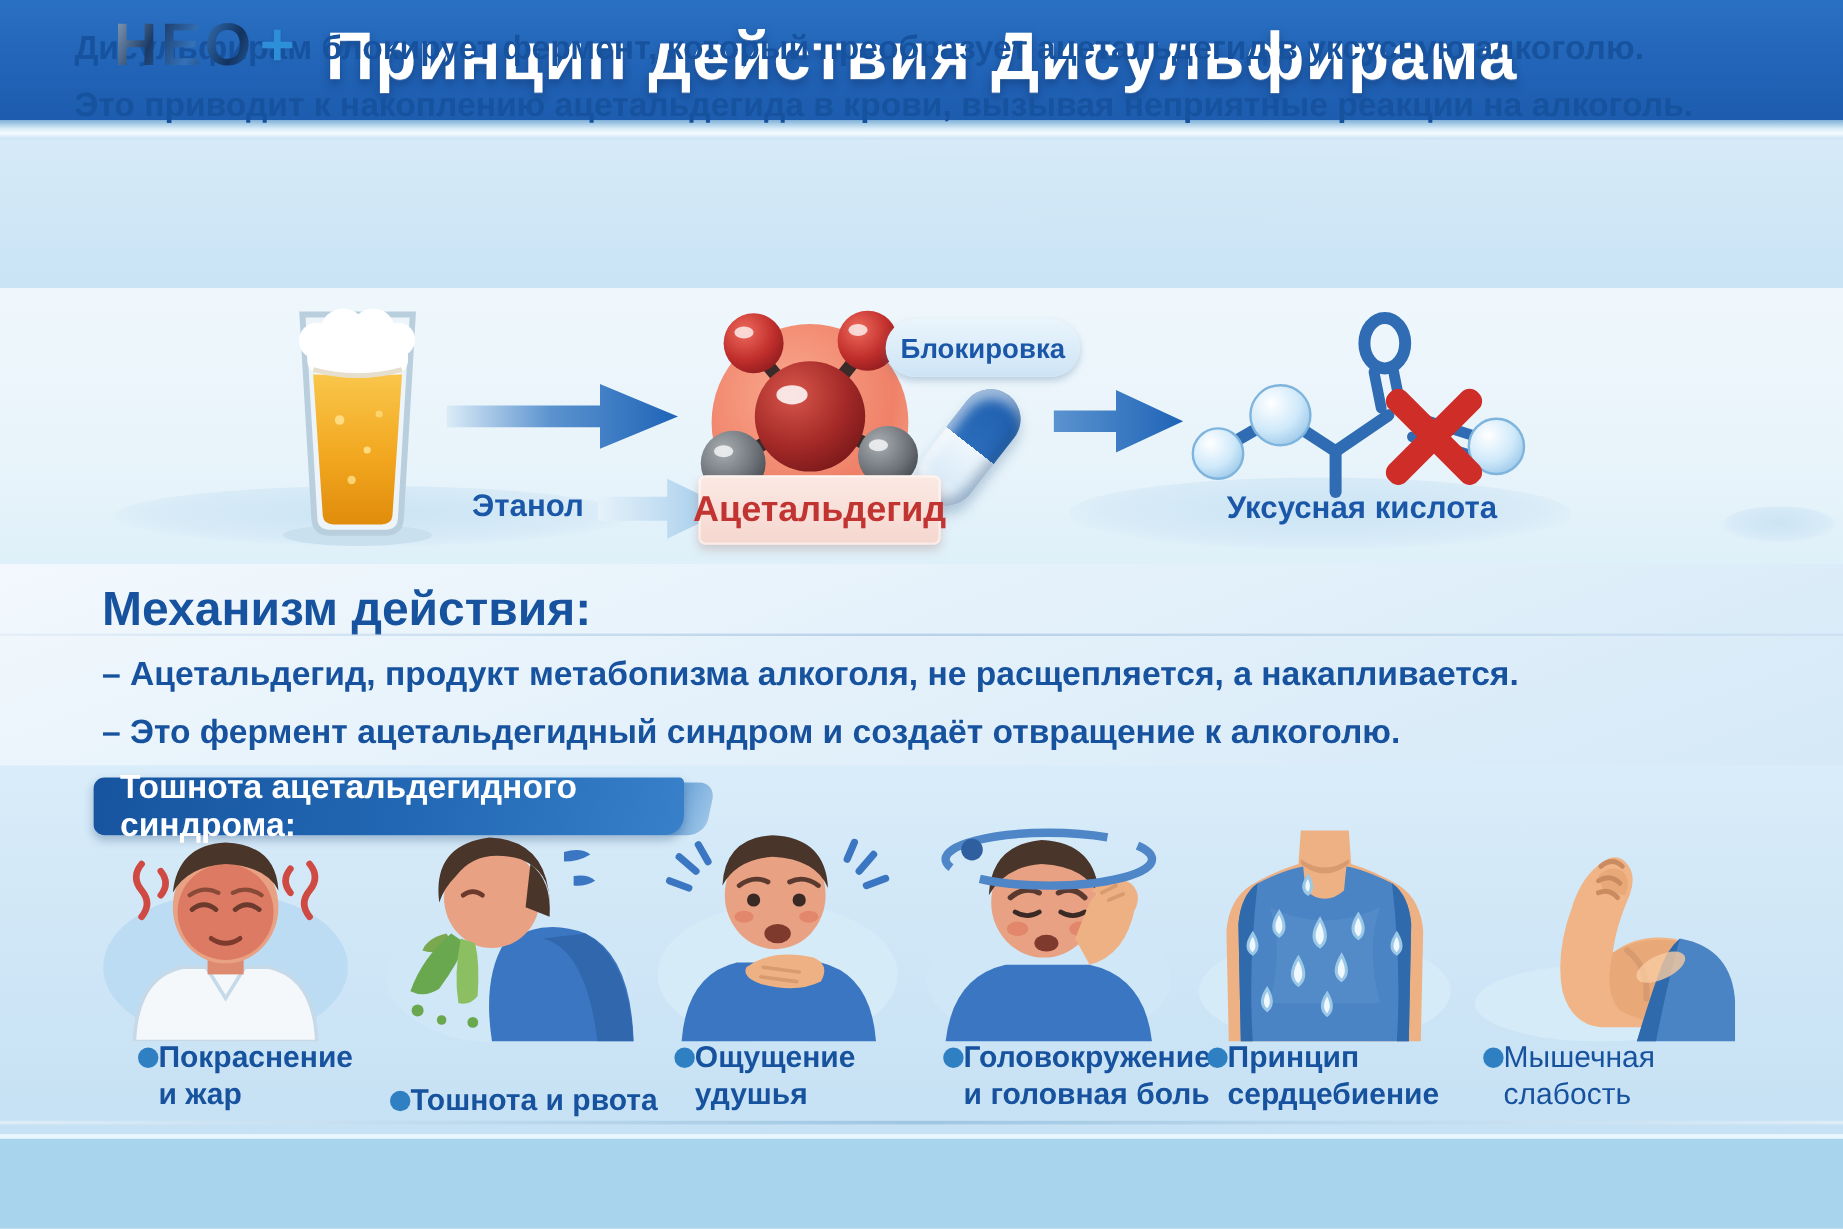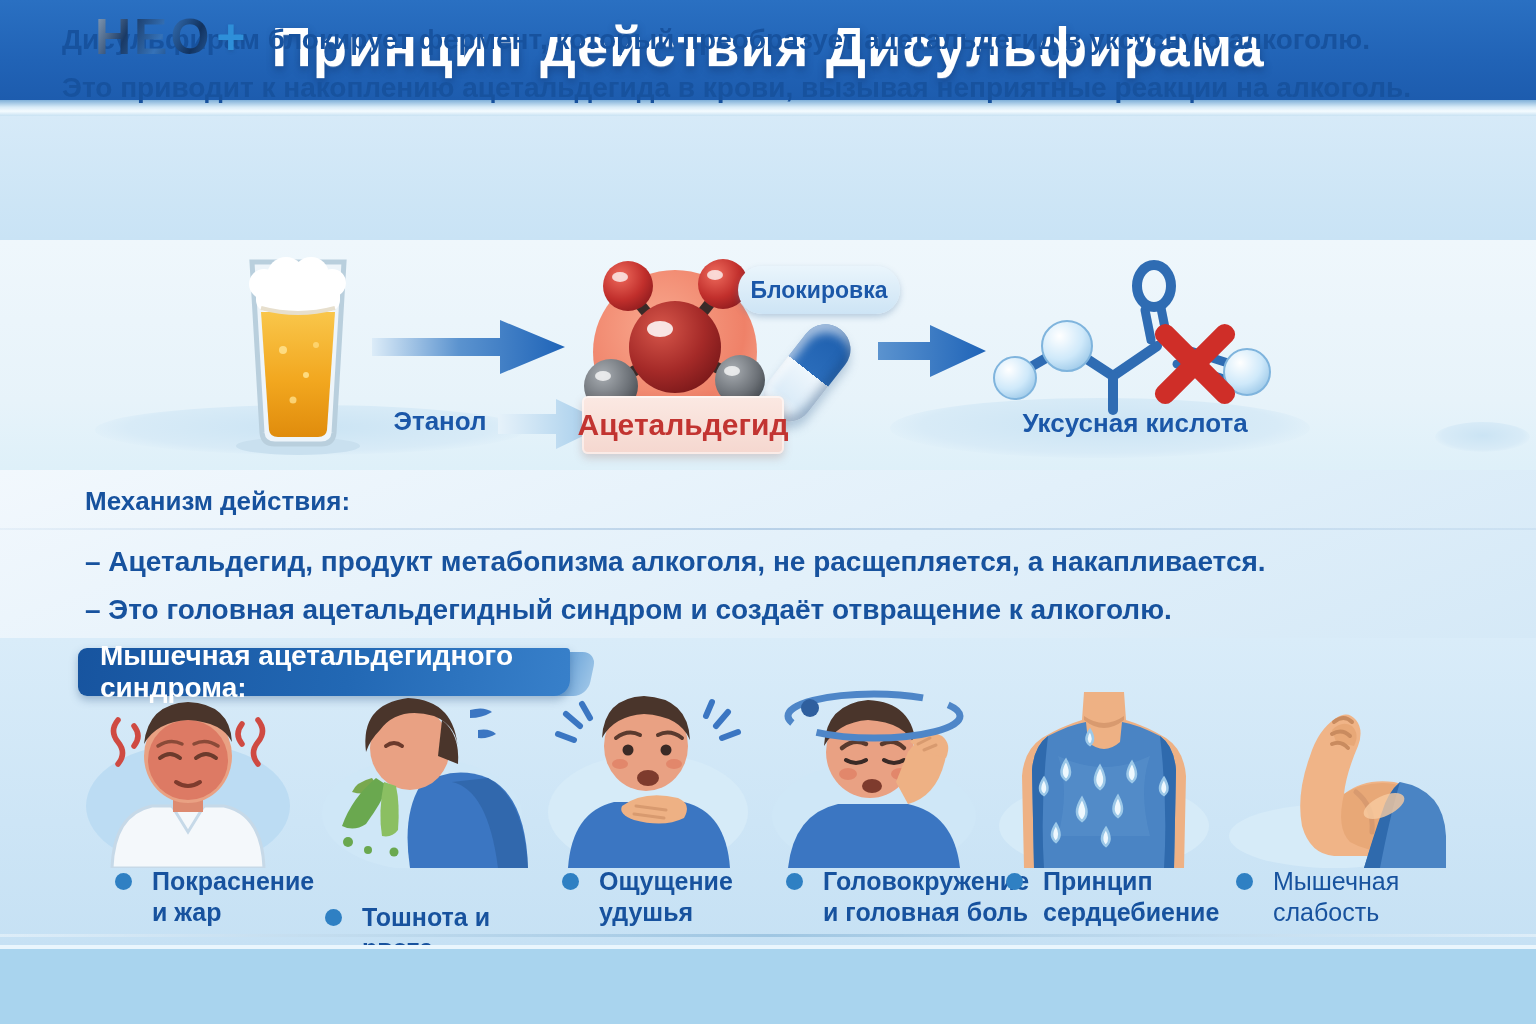--- a/index.html
+++ b/index.html
@@ -46,7 +46,7 @@
   
   .mechanism{left:0;top:470px;width:1536px;height:168px;
     background:linear-gradient(160deg,#f2f8fd 0%,#e2f0fa 55%,#d5e9f7 100%);}
-  .mech-head{left:85px;top:16px;font-size:26px;font-weight:800;color:#17529e;}
+  .mech-head{left:85px;top:16px;font-size:40px;font-weight:800;color:#17529e;}
   .mech-sep{left:0;width:1536px;height:2px;background:linear-gradient(90deg,rgba(130,170,210,.1),rgba(130,170,210,.45),rgba(130,170,210,.15));}
   .mech-bullet{left:85px;width:1400px;font-size:28px;font-weight:600;color:#17529e;}
   .mech-bullet .bb{font-weight:800;}

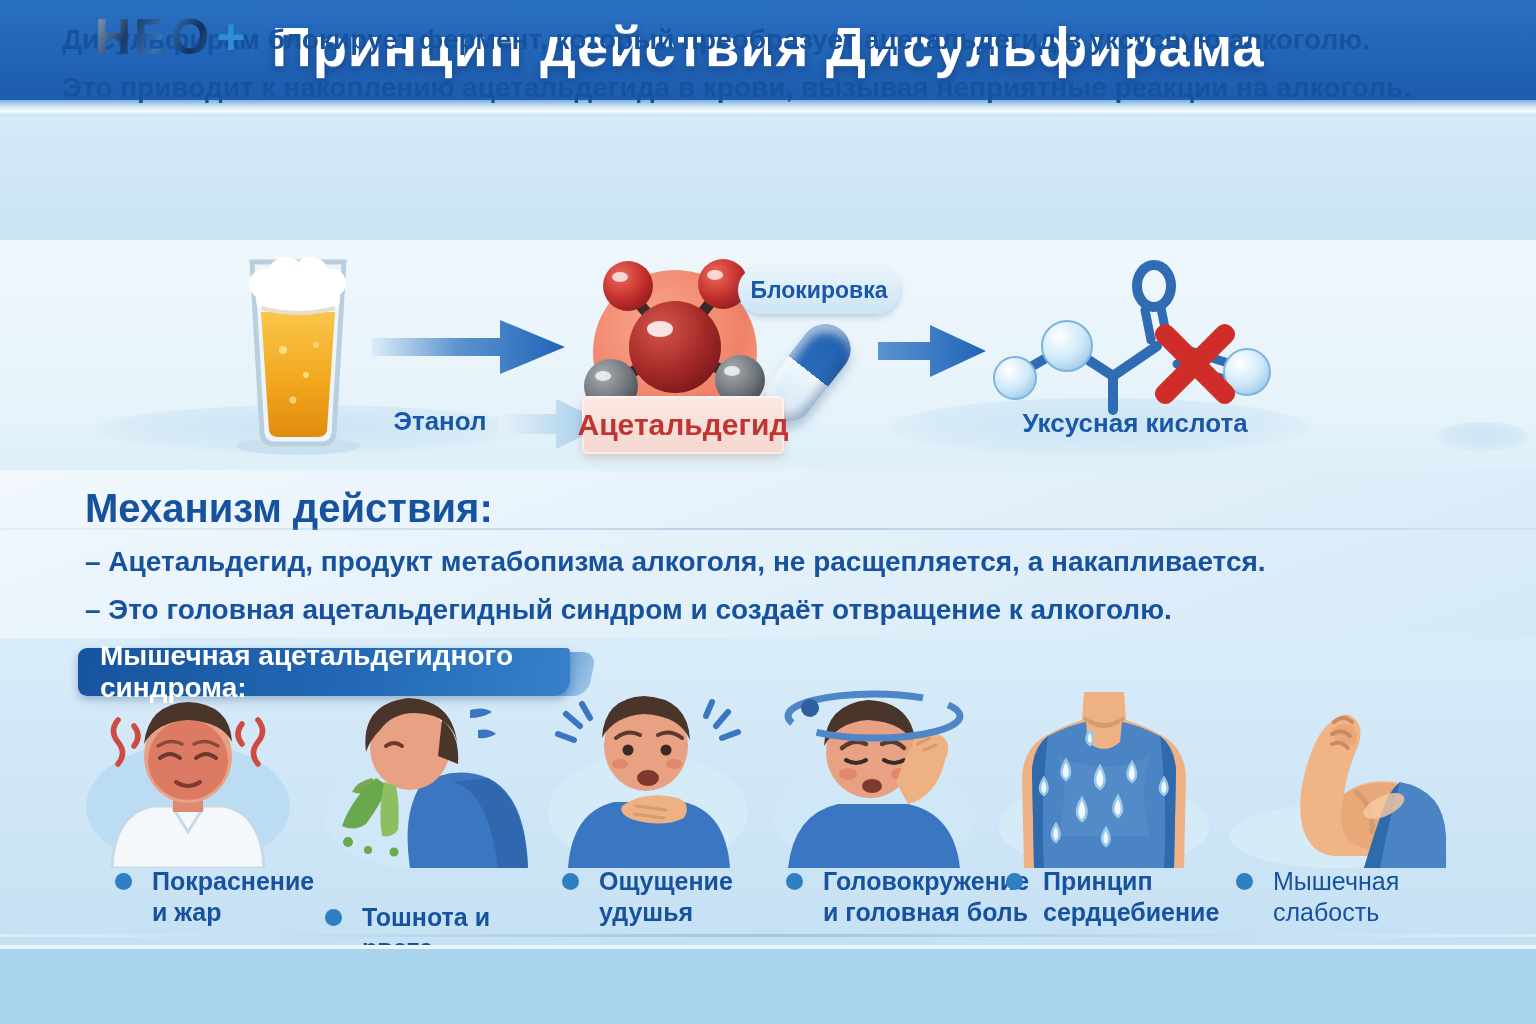--- a/index.html
+++ b/index.html
@@ -229,7 +229,7 @@
     <div class="abs mech-head">Механизм действия:</div>
     <div class="abs mech-sep" style="top:58px;"></div>
     <div class="abs mech-bullet" style="top:76px;">– Ацетальдегид, продукт метабопизма алкоголя, не расщепляется, а накапливается.</div>
-    <div class="abs mech-bullet" style="top:124px;"><span>– Это головная </span><span class="bb">ацетальдегидный синдром</span><span> и создаёт отвращение к алкоголю.</span></div>
+    <div class="abs mech-bullet" style="top:124px;"><span>– Это фермент </span><span class="bb">ацетальдегидный синдром</span><span> и создаёт отвращение к алкоголю.</span></div>
   </div>
 
   <div class="abs symptoms">

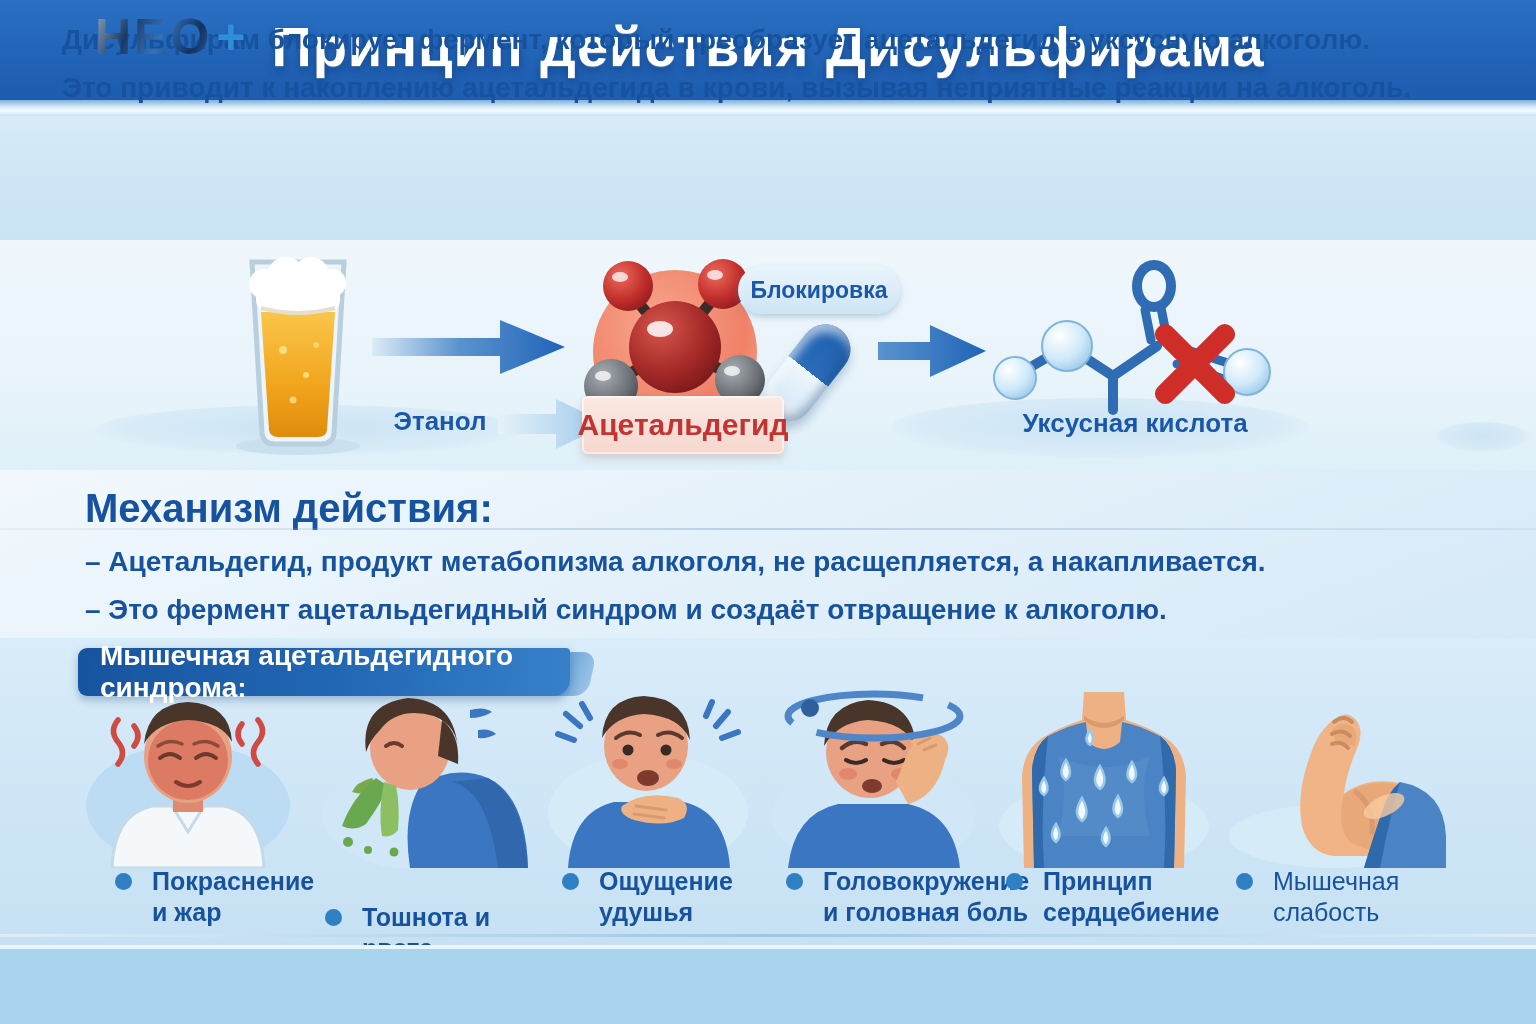--- a/index.html
+++ b/index.html
@@ -235,7 +235,7 @@
   <div class="abs symptoms">
     <div class="abs sym-banner-fold"></div>
     <div class="abs sym-banner">
-      <span>Мышечная ацетальдегидного синдрома:</span>
+      <span>Тошнота ацетальдегидного синдрома:</span>
     </div>
 
     <div class="abs sym-cell" style="left:72px;">

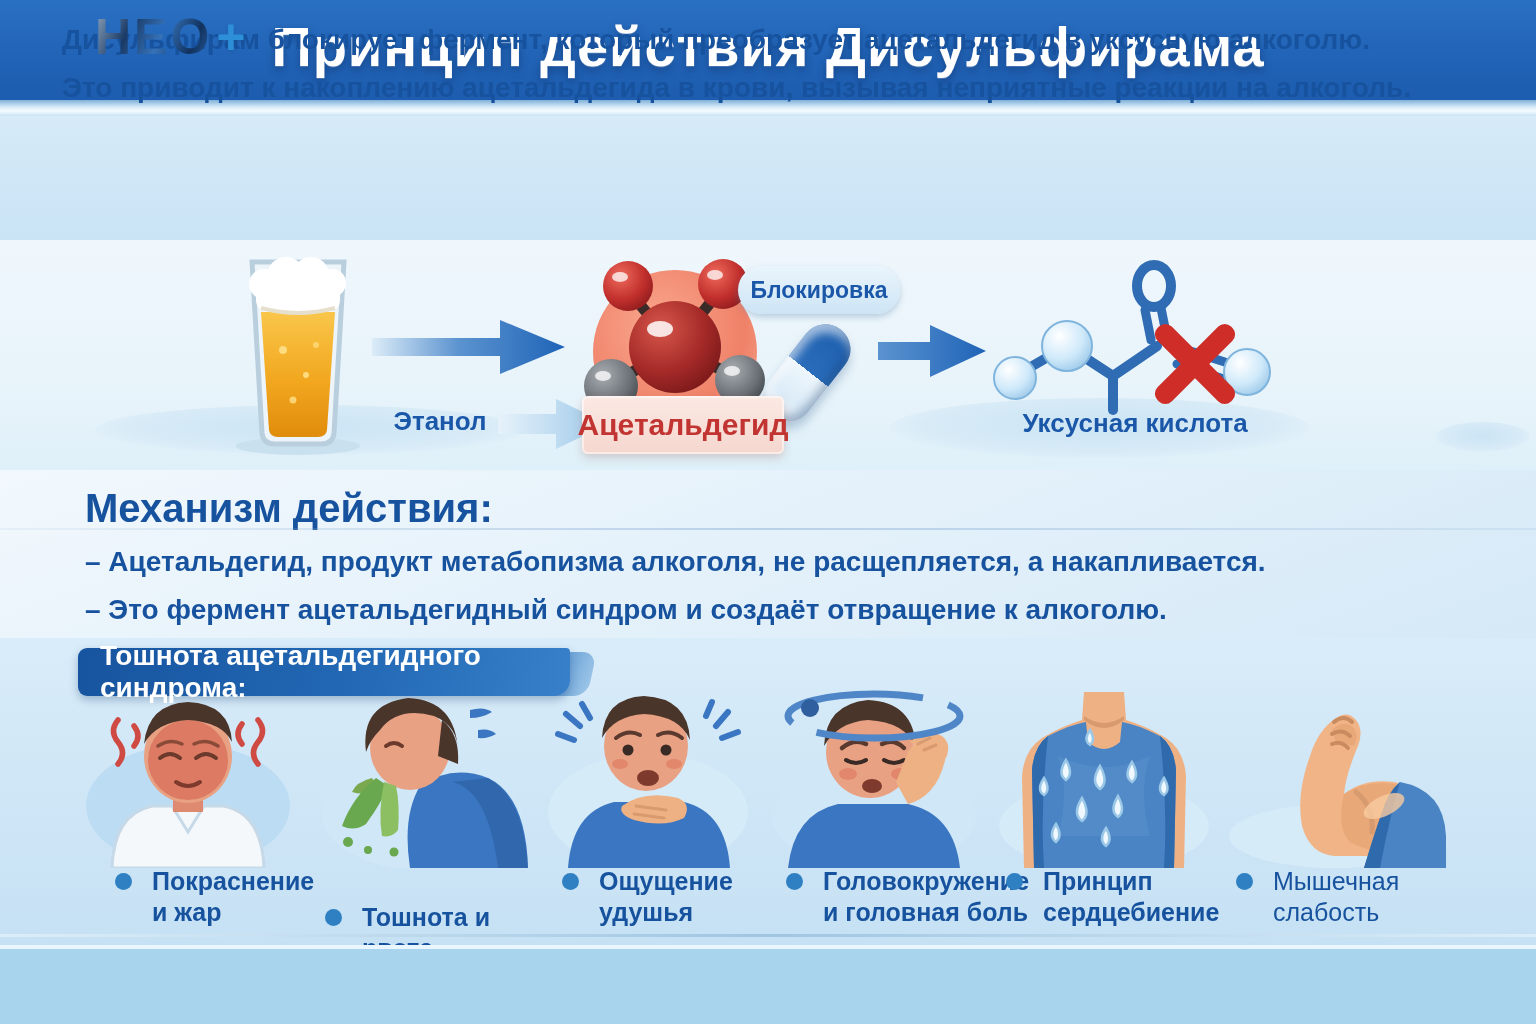--- a/index.html
+++ b/index.html
@@ -62,7 +62,7 @@
   .sym-banner-fold{left:556px;top:14px;width:36px;height:44px;border-radius:4px 14px 14px 4px;
     background:linear-gradient(100deg,#5f9bd4,#9ec6e8);transform:skewX(-12deg);z-index:0;}
   .sym-cell{top:48px;width:232px;height:182px;}
-  .sym-label{display:flex;gap:20px;align-items:flex-start;}
+  .sym-label{display:flex;gap:0;align-items:flex-start;}
   .sym-dot{width:17px;height:17px;border-radius:50%;background:#2f80c3;flex:0 0 auto;margin-top:7px;}
   .sym-text{font-size:25px;font-weight:700;color:#17529e;line-height:1.22;}
   .sym-sep{left:0;top:296px;width:1536px;height:3px;

